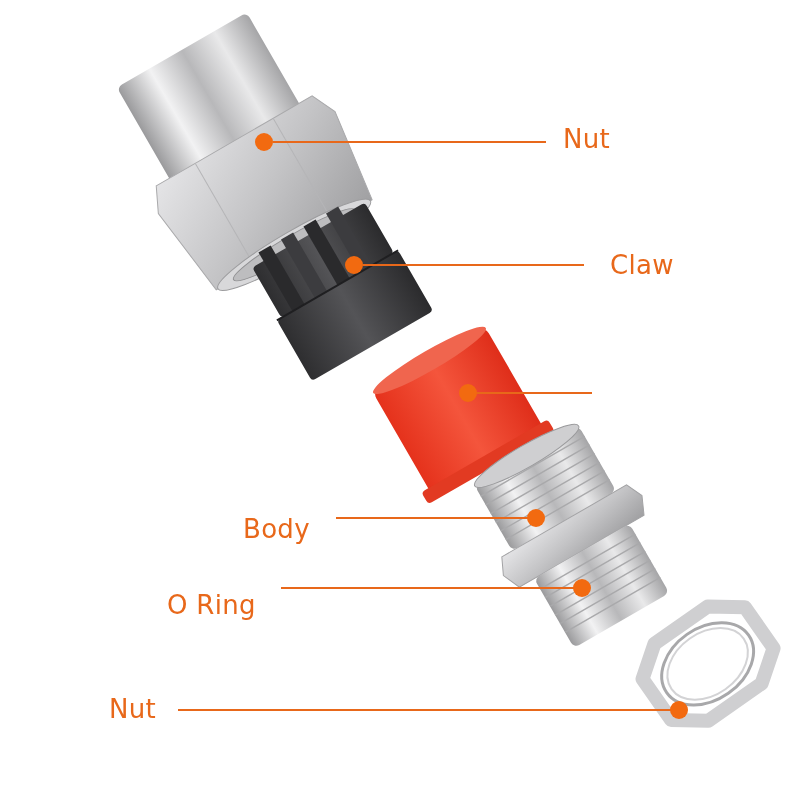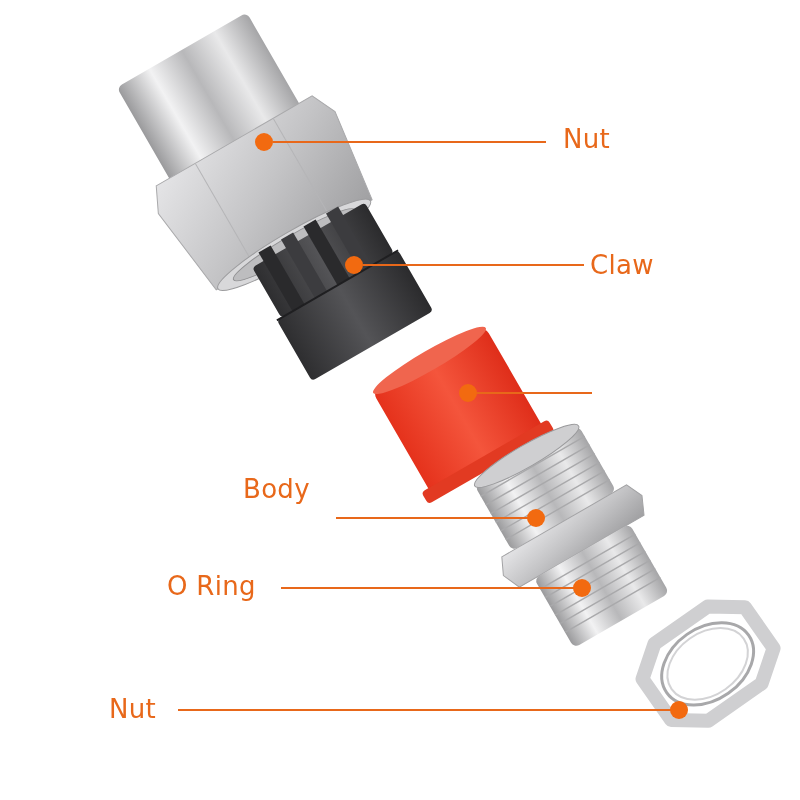--- a/index.html
+++ b/index.html
@@ -107,7 +107,7 @@
 
   <div class="leader" style="left:327px; top:264px; width:221px;"></div>
   <div class="dot" style="left:309px; top:256px;"></div>
-  <div class="label" style="left:554px; top:250px;">Claw</div>
+  <div class="label" style="left:574px; top:250px;">Claw</div>
 
   <div class="leader" style="left:441px; top:392px; width:115px;"></div>
   <div class="dot" style="left:423px; top:384px;"></div>

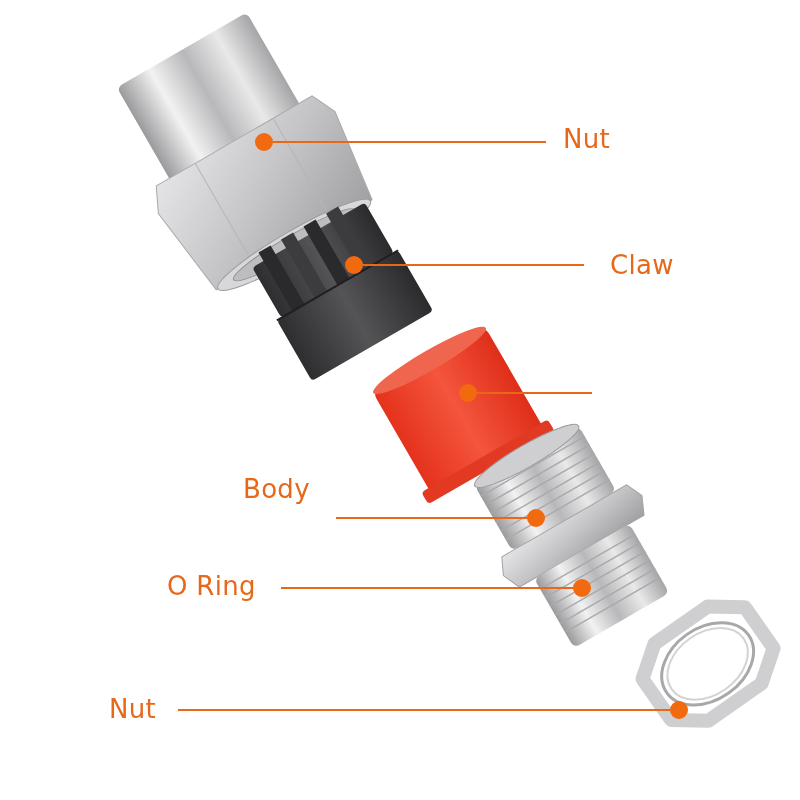--- a/index.html
+++ b/index.html
@@ -112,7 +112,7 @@
   <div class="leader" style="left:441px; top:392px; width:115px;"></div>
   <div class="dot" style="left:423px; top:384px;"></div>
 
-  <div class="label" style="left:207px; top:474px;">Body</div>
+  <div class="label" style="left:207px; top:514px;">Body</div>
   <div class="leader" style="left:300px; top:517px; width:200px;"></div>
   <div class="dot" style="left:491px; top:509px;"></div>
 

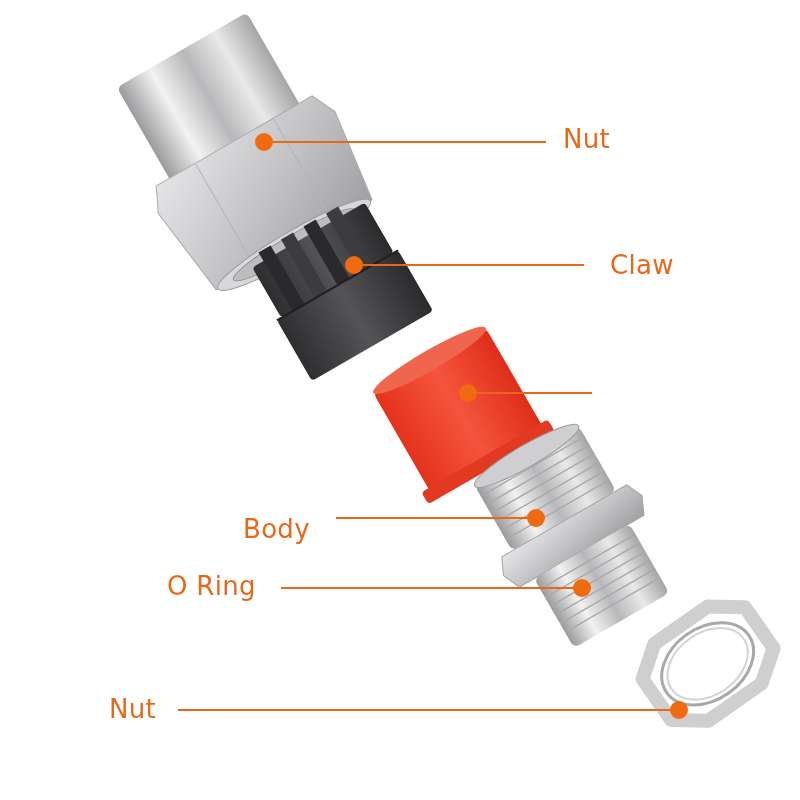--- a/index.html
+++ b/index.html
@@ -116,7 +116,7 @@
   <div class="leader" style="left:300px; top:517px; width:200px;"></div>
   <div class="dot" style="left:491px; top:509px;"></div>
 
-  <div class="label" style="left:131px; top:571px;">O Ring</div>
+  <div class="label" style="left:131px; top:590px;">O Ring</div>
   <div class="leader" style="left:245px; top:587px; width:301px;"></div>
   <div class="dot" style="left:537px; top:579px;"></div>
 

